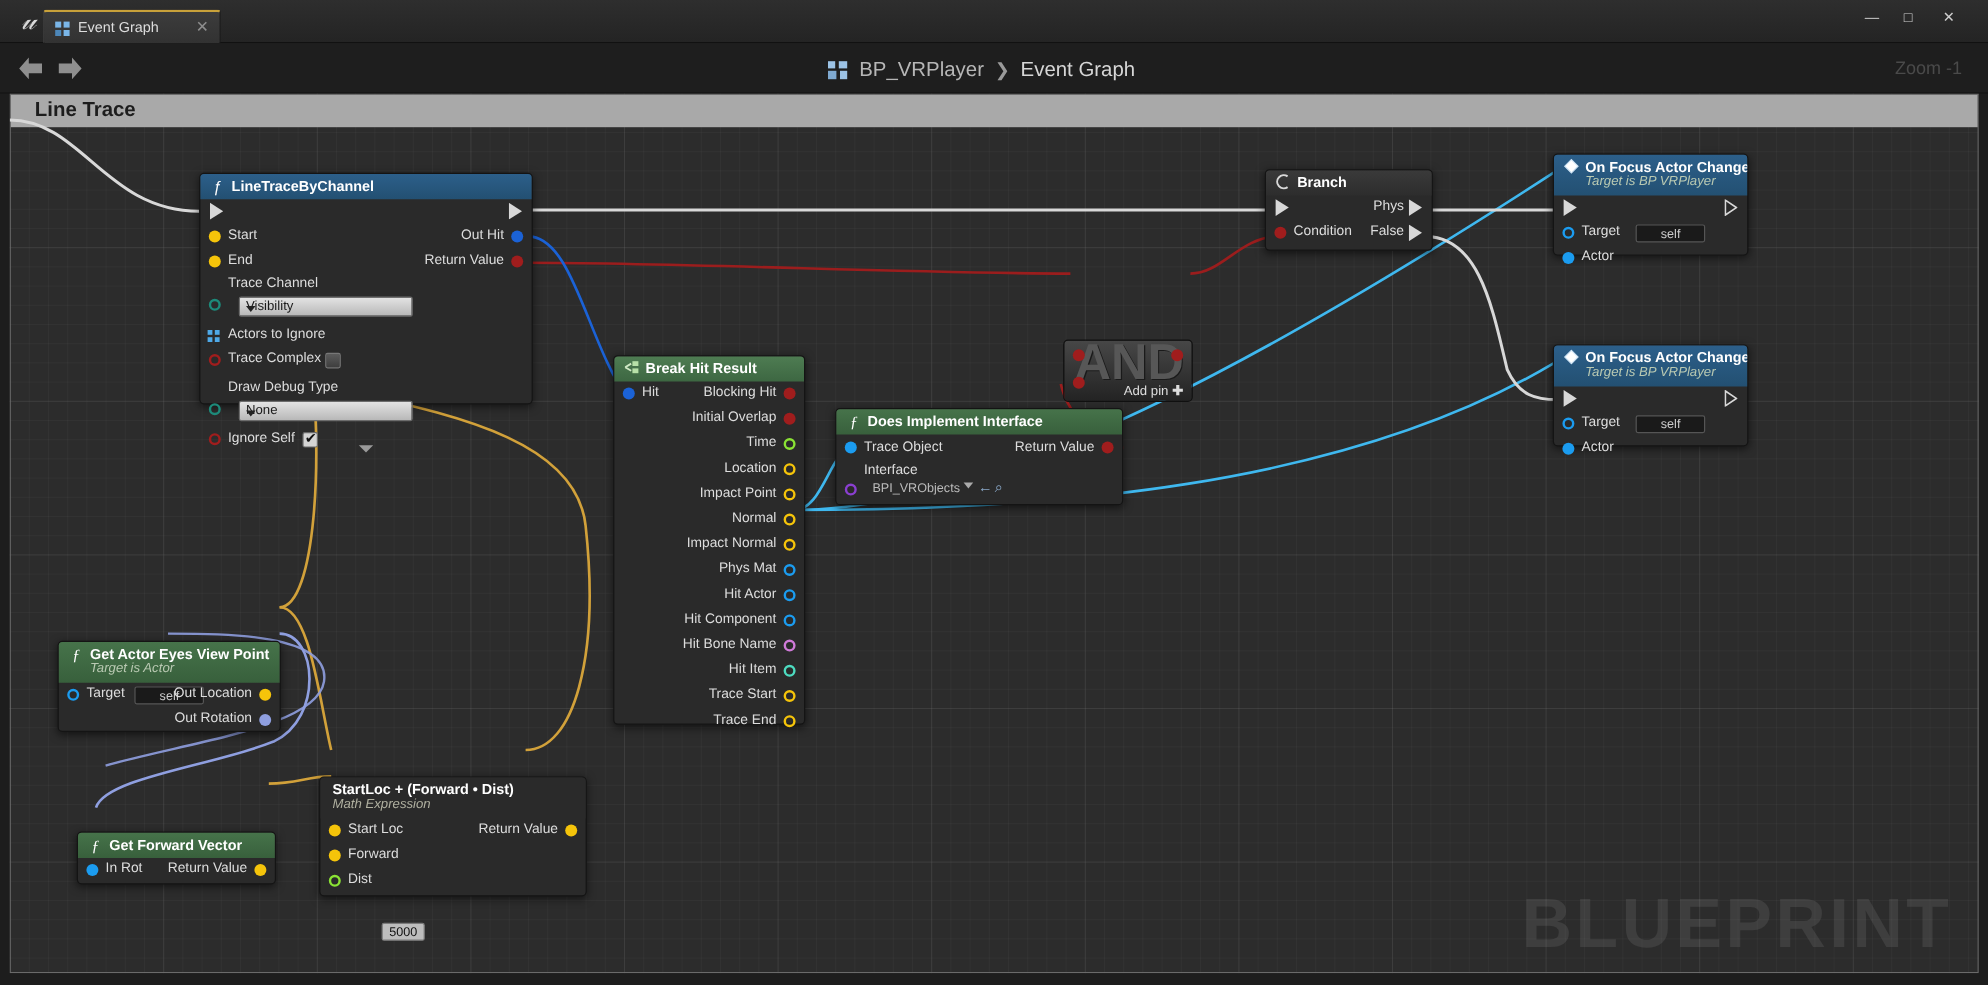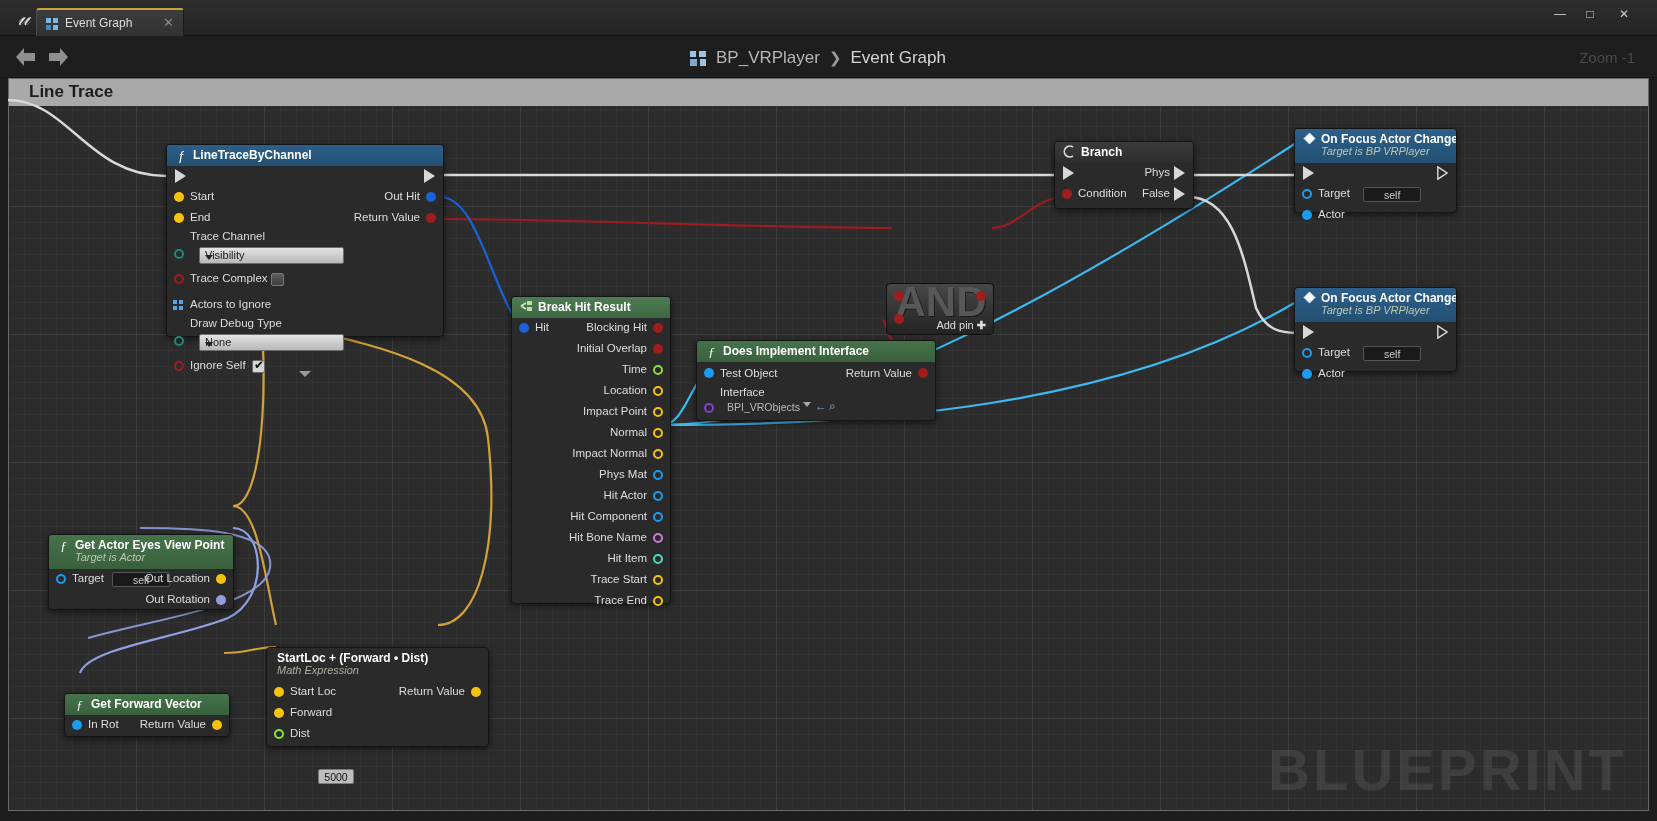--- a/index.html
+++ b/index.html
@@ -279,11 +279,6 @@
             <span class="arw"></span>
           </span>
         </div>
-        <div class="row" style="height:25px;">
-          <span class="pin l ring" style="color:#a01d1d; top:4px;"></span>
-          <span class="pinlbl l" style="top:2px;">Trace Complex</span>
-          <span class="chk empty" style="left:104px; top:3px;"></span>
-        </div>
         <div class="row" style="height:21px;">
           <span class="arrcube" style="left:6px; top:5px;">
               <i></i>
@@ -292,6 +287,11 @@
               <i></i>
             </span>
           <span class="pinlbl l">Actors to Ignore</span>
+        </div>
+        <div class="row" style="height:25px;">
+          <span class="pin l ring" style="color:#a01d1d; top:4px;"></span>
+          <span class="pinlbl l" style="top:2px;">Trace Complex</span>
+          <span class="chk empty" style="left:104px; top:3px;"></span>
         </div>
         <div style="position:relative; height:41px;text-align:center;">
           <span class="pin l ring" style="color:#1d8a7a; top:20px;"></span>

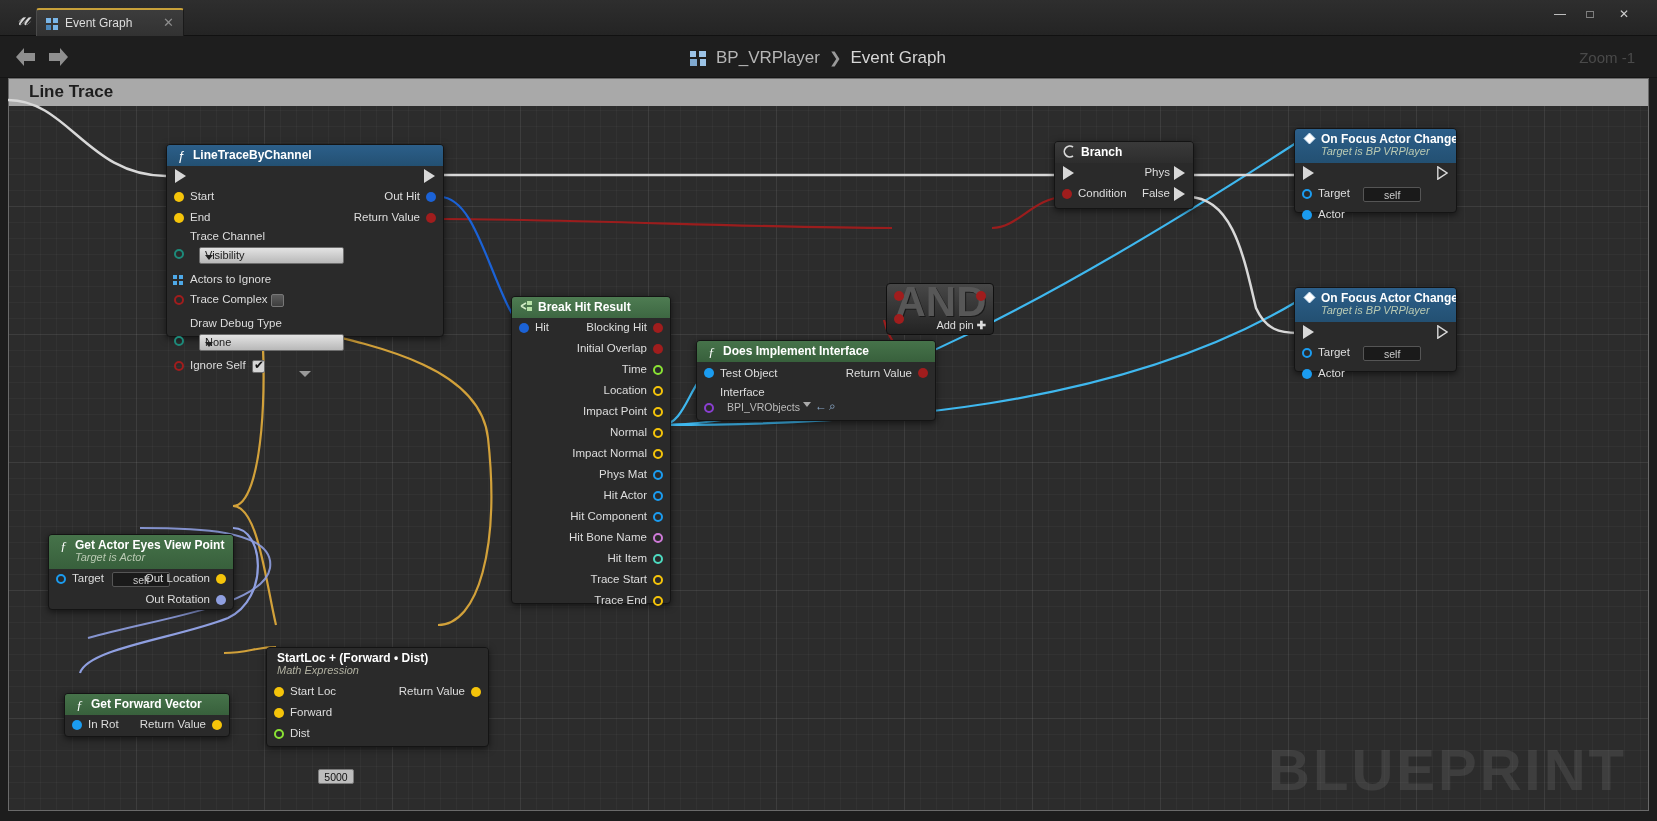--- a/index.html
+++ b/index.html
@@ -392,7 +392,7 @@
       <div class="body">
         <div class="row" style="height:24px;">
           <span class="pin l solid" style="color:#1b9cf0; top:6px;"></span>
-          <span class="pinlbl l" style="top:5px;">Test Object</span>
+          <span class="pinlbl l" style="top:5px;">Trace Object</span>
           <span class="pinlbl r" style="top:5px;">Return Value</span>
           <span class="pin r solid" style="color:#a01d1d; top:6px;"></span>
         </div>

